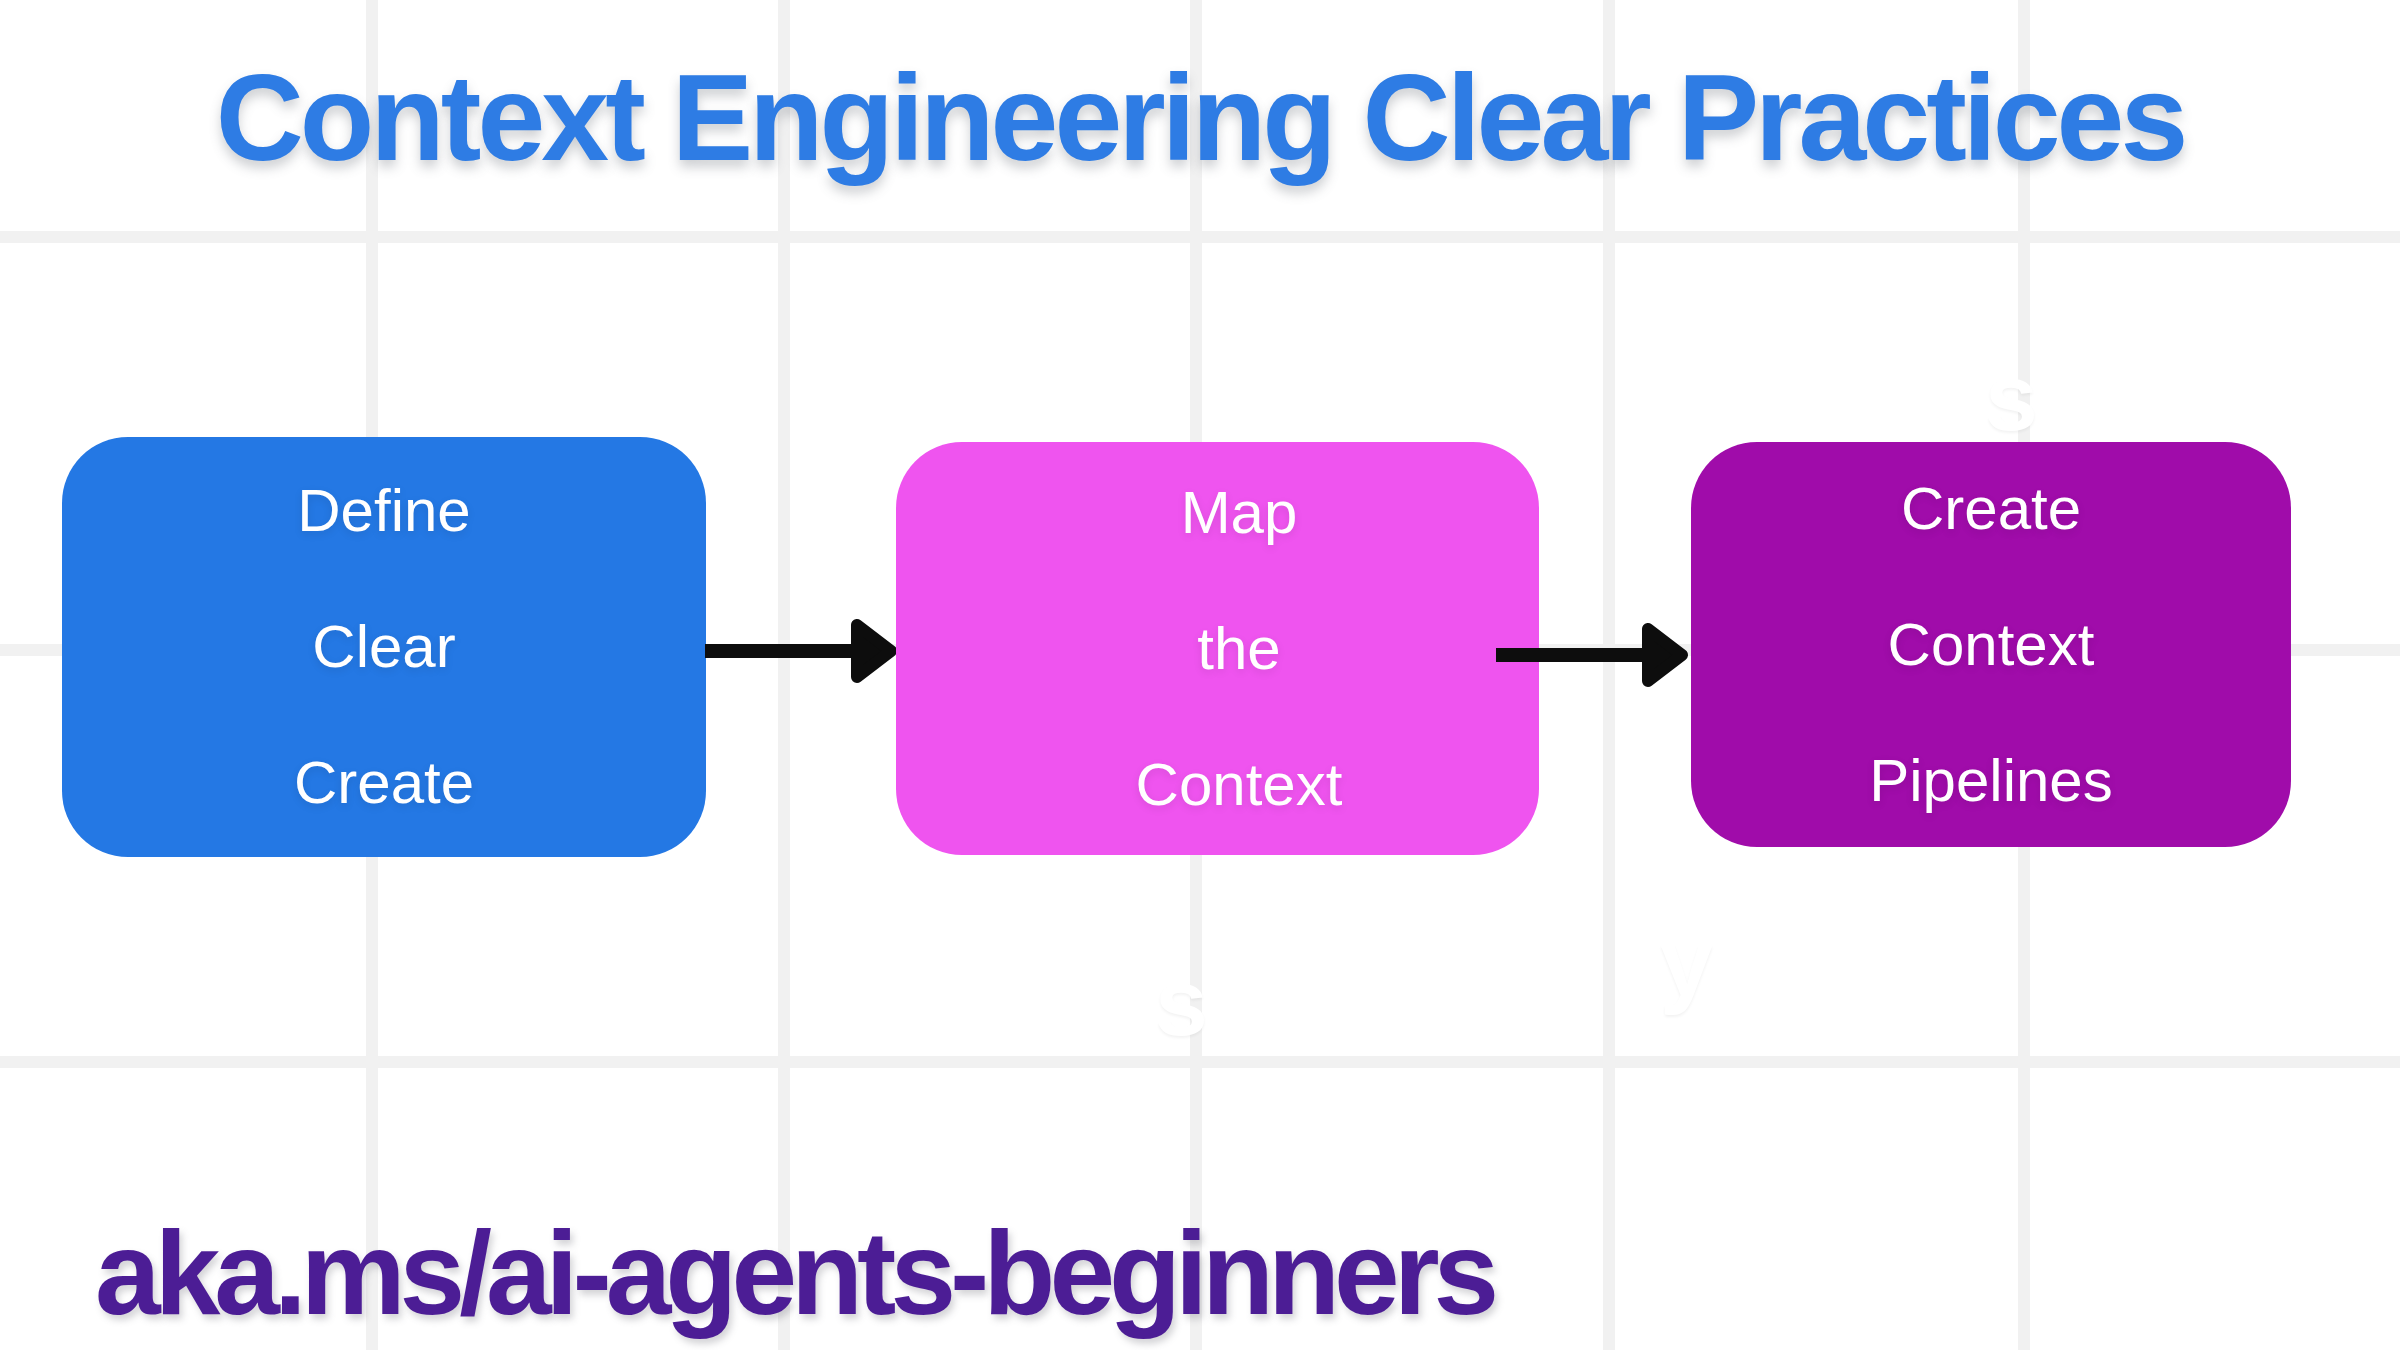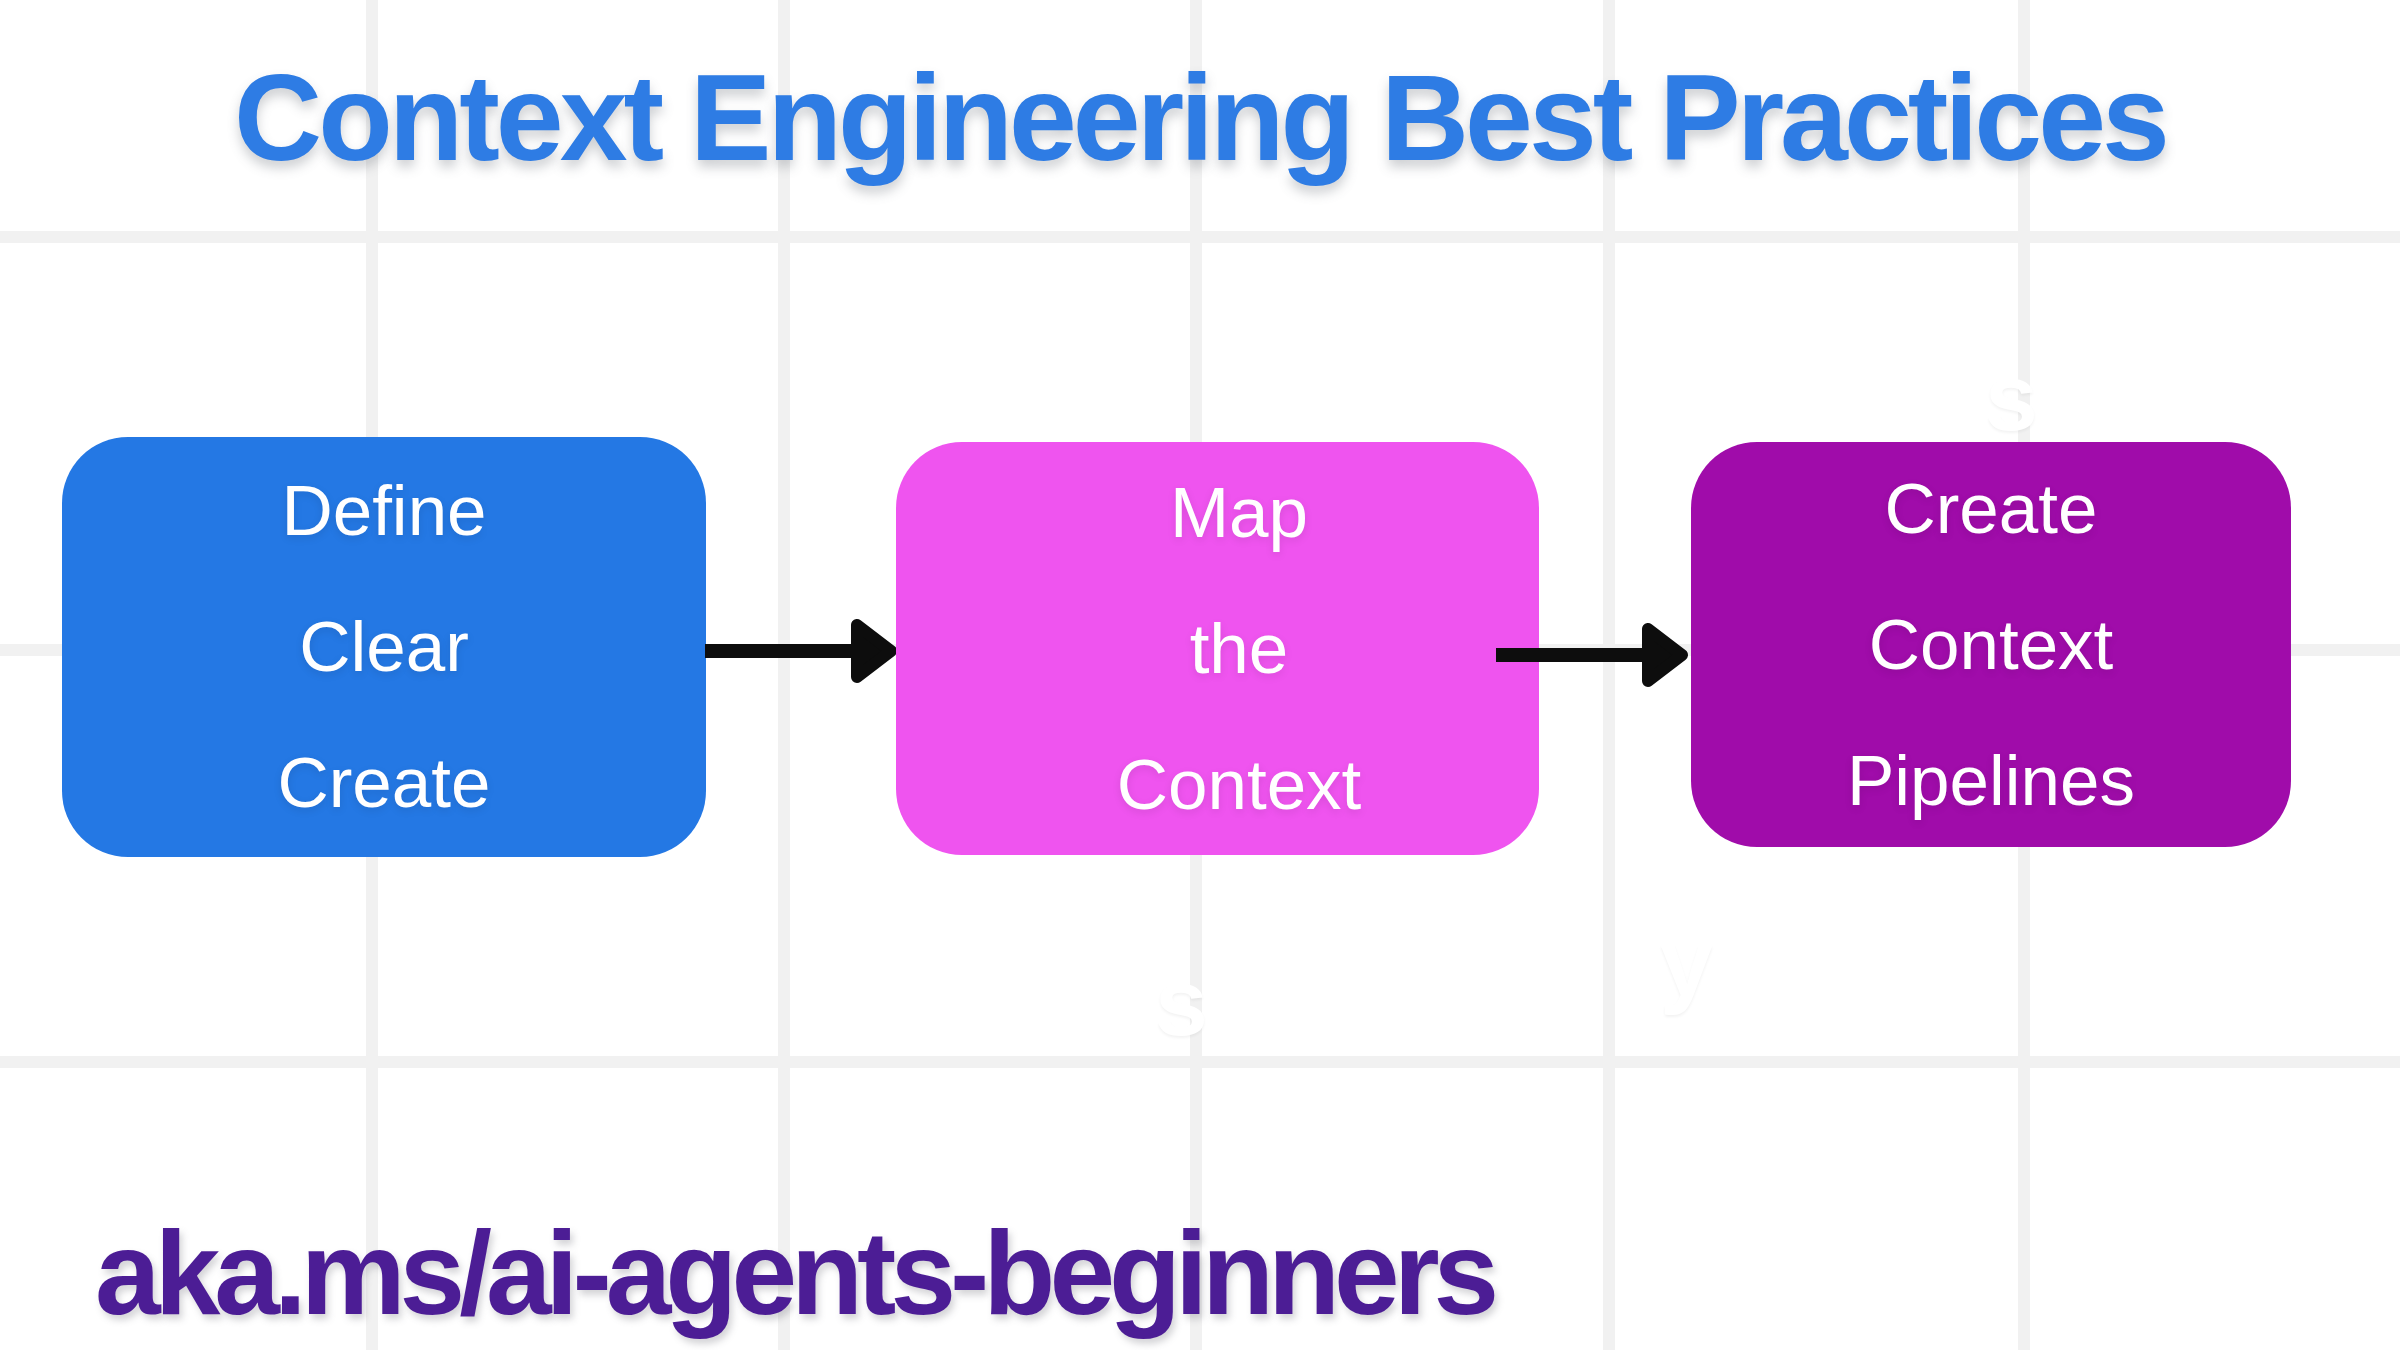--- a/index.html
+++ b/index.html
@@ -115,7 +115,7 @@
   <span class="ghost ghost-2">s</span>
   <span class="ghost ghost-3">y</span>
 
-  <h1 class="title">Context Engineering Best Practices</h1>
+  <h1 class="title">Context Engineering Clear Practices</h1>
 
   <div class="step step-1">
     <div class="step-line">Define</div>

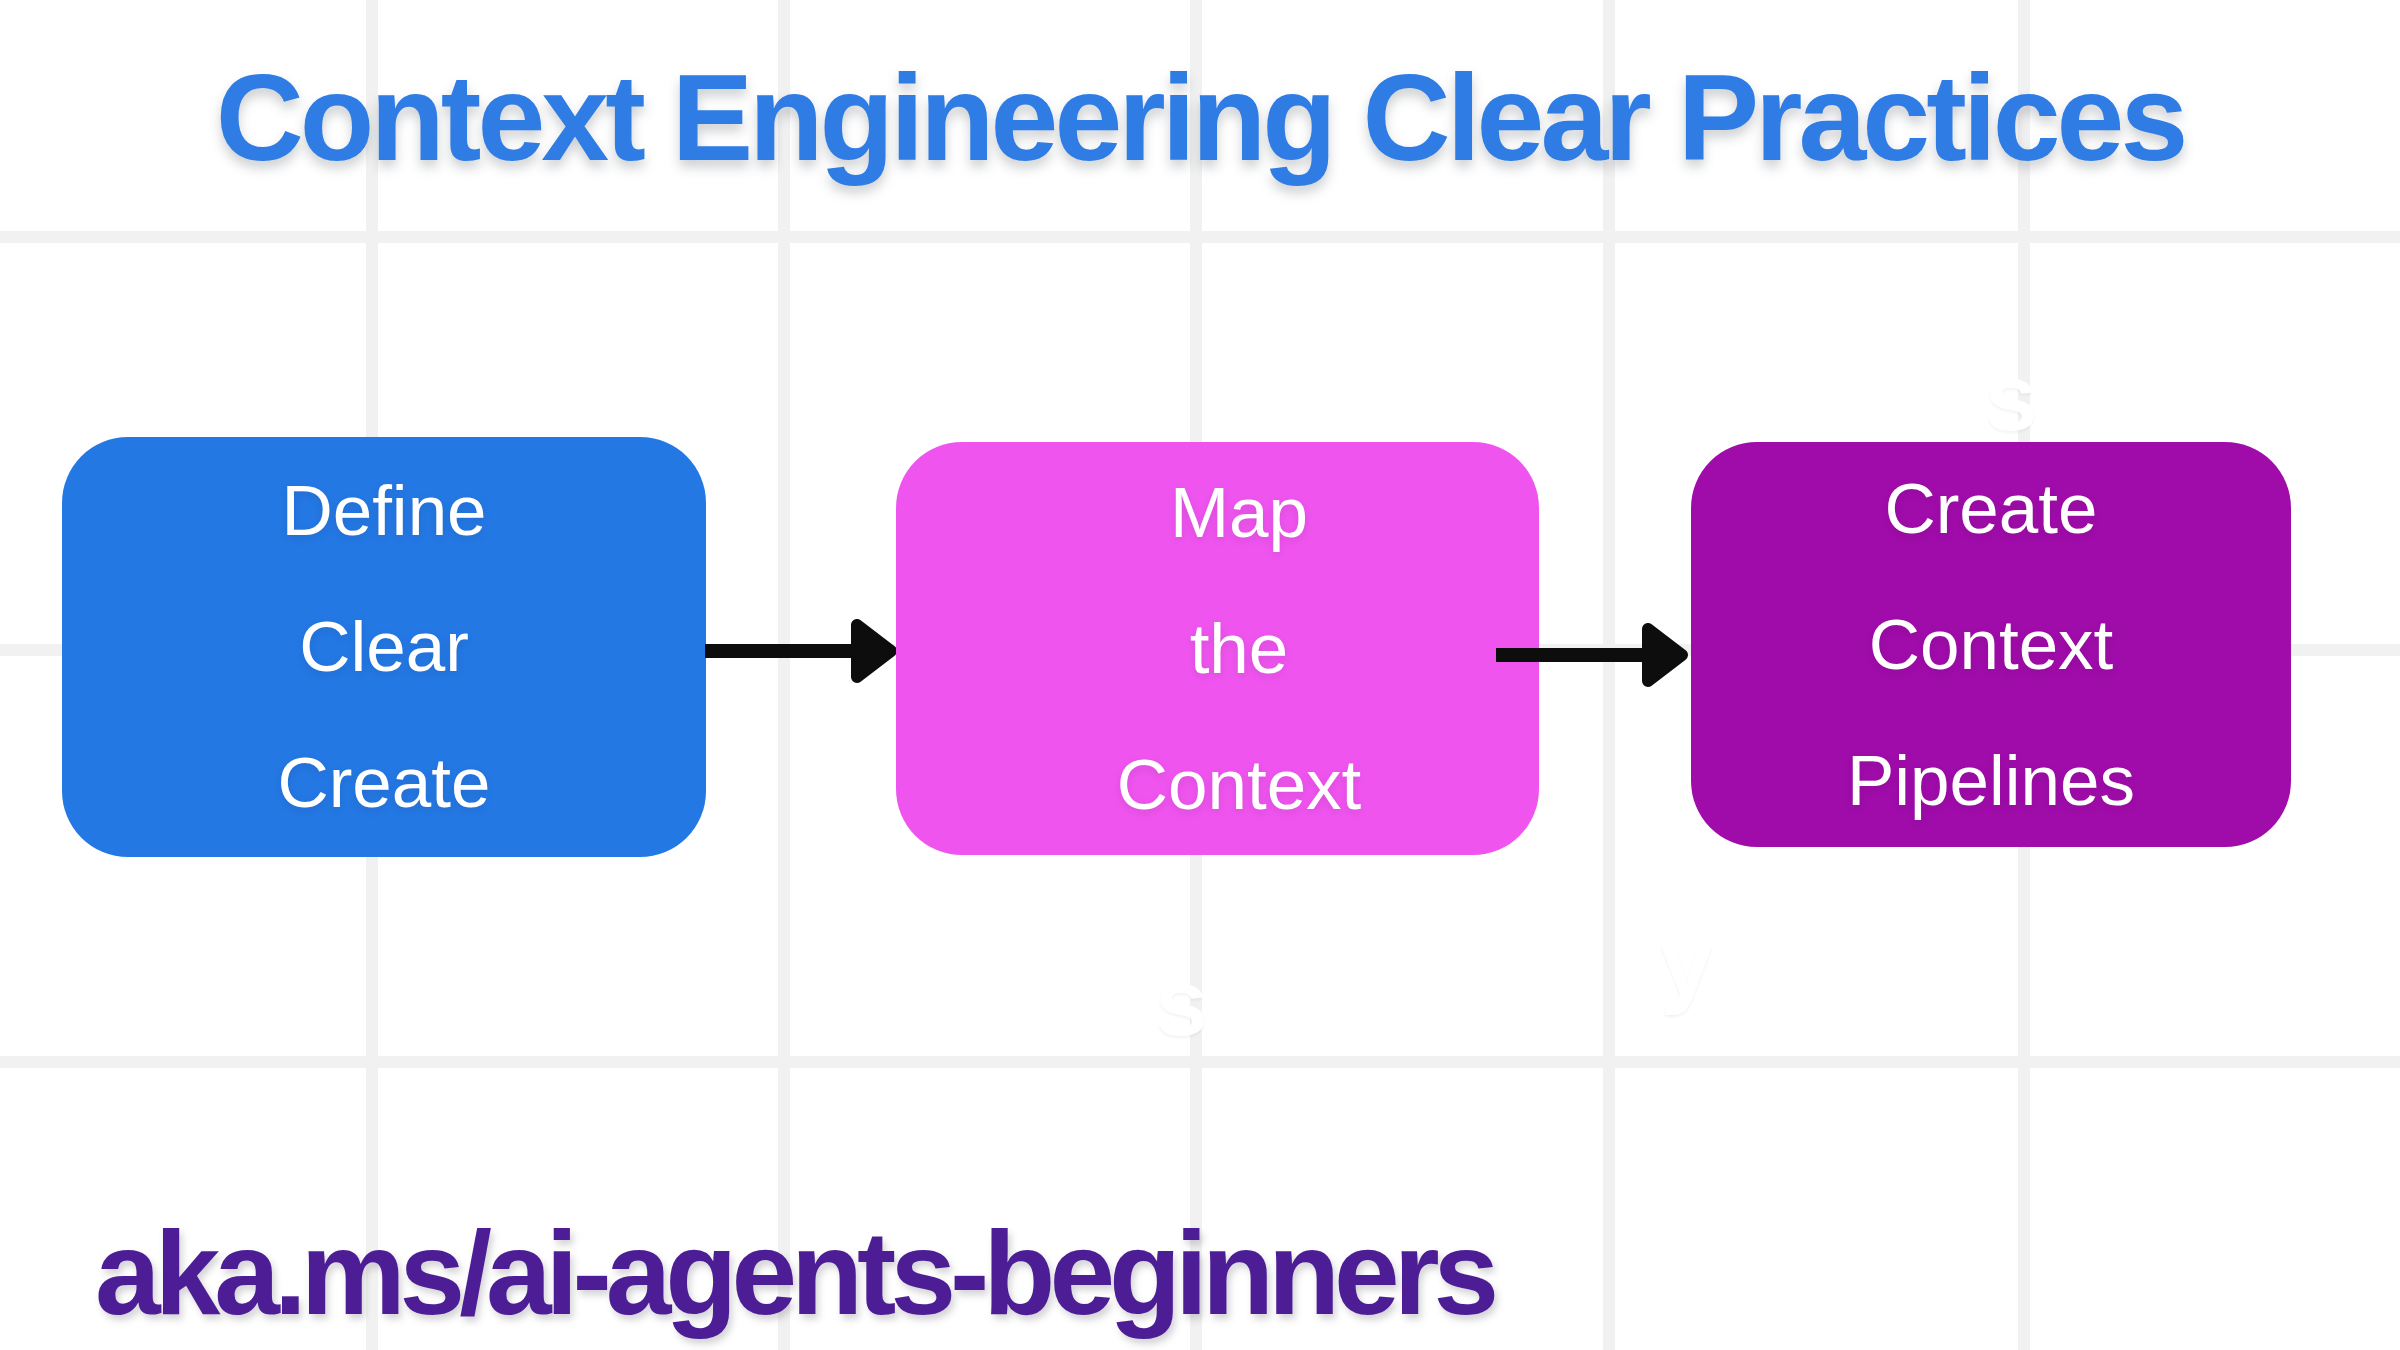--- a/index.html
+++ b/index.html
@@ -69,7 +69,7 @@
     justify-content: center;
     align-items: center;
     color: #FFFFFF;
-    font-size: 71px;
+    font-size: 60px;
     font-weight: 400;
     line-height: 136px;
     text-align: center;

